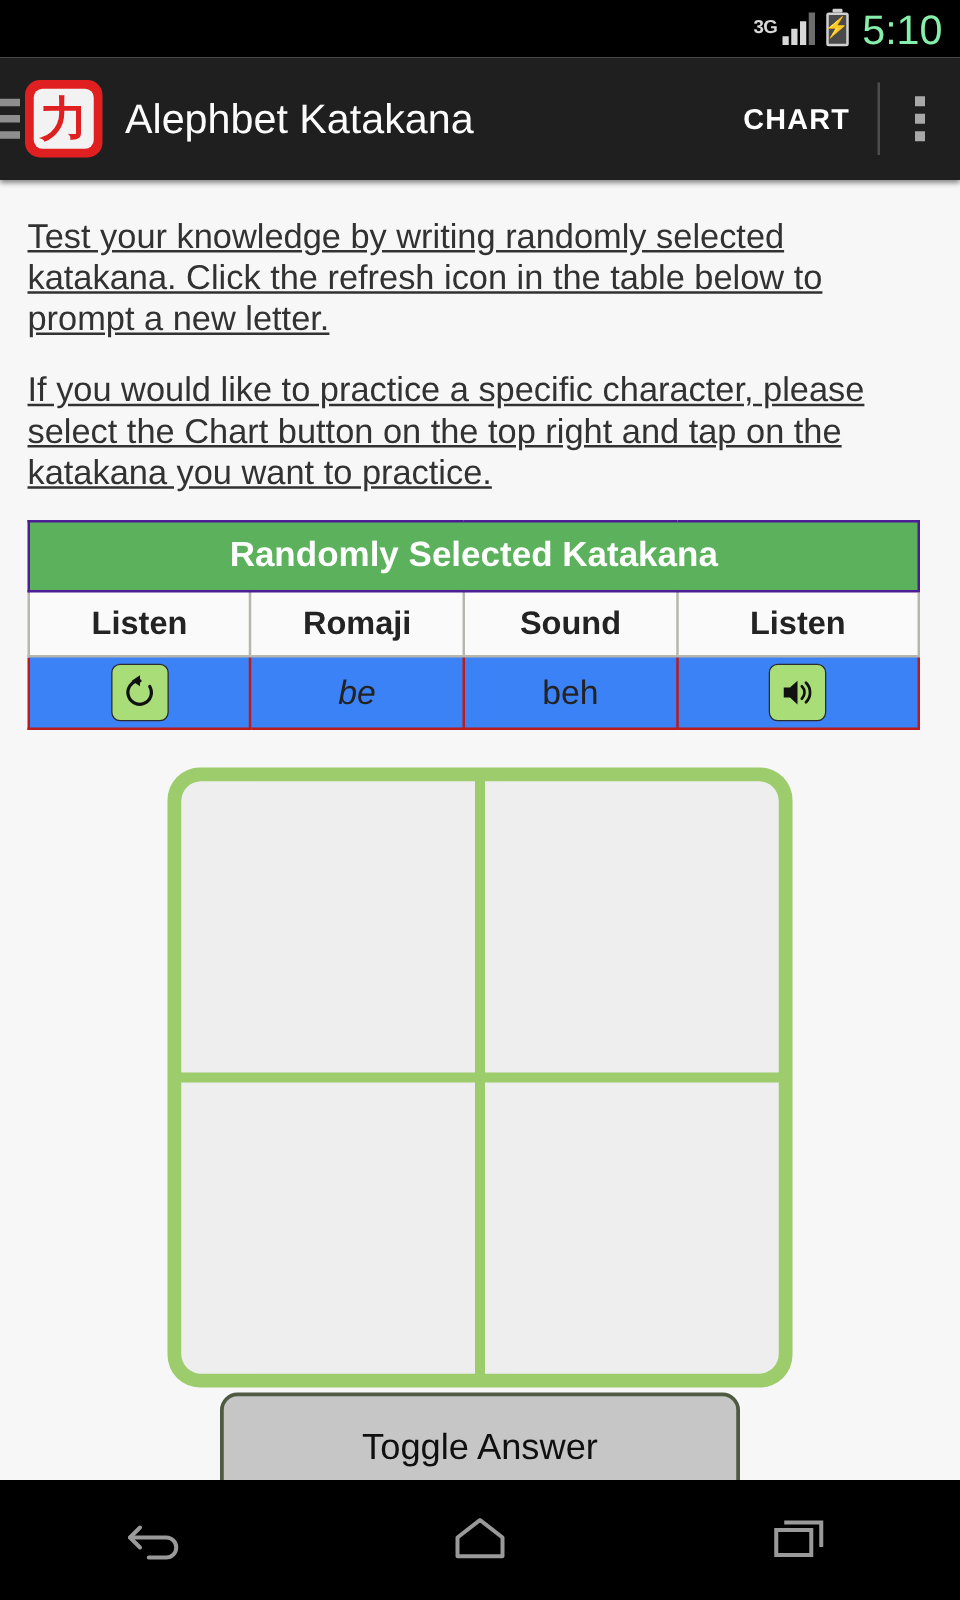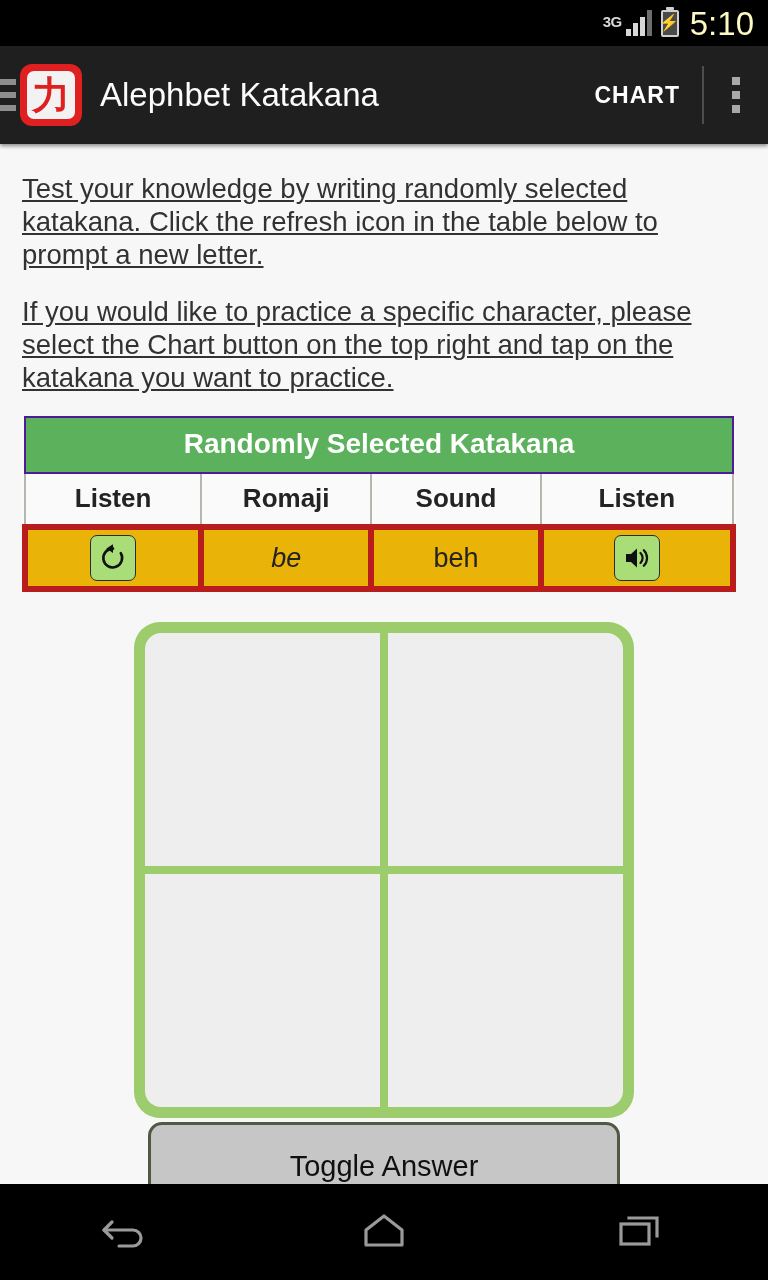--- a/index.html
+++ b/index.html
@@ -84,7 +84,7 @@
     line-height: 1;
   }
   .clock {
-    color: #fef9c3;
+    color: #86efac;
     font-size: 33px;
     line-height: 1;
     letter-spacing: 0px;

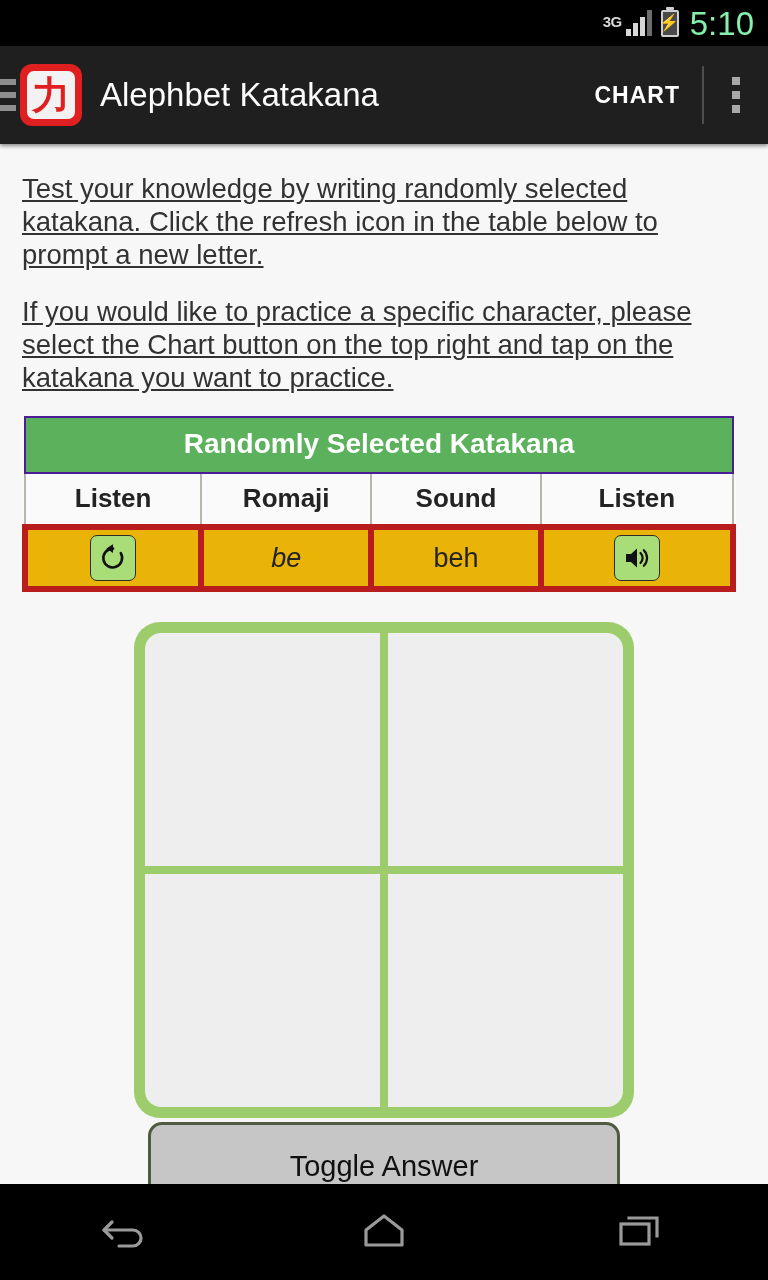--- a/index.html
+++ b/index.html
@@ -221,8 +221,8 @@
     padding: 9px 0 10px 0;
   }
   .kana-table td.cell {
-    border: 6px solid #b91c1c;
-    background: #eab308;
+    border: 2px solid #b91c1c;
+    background: #3b82f6;
     text-align: center;
     height: 56px;
     color: #232323;

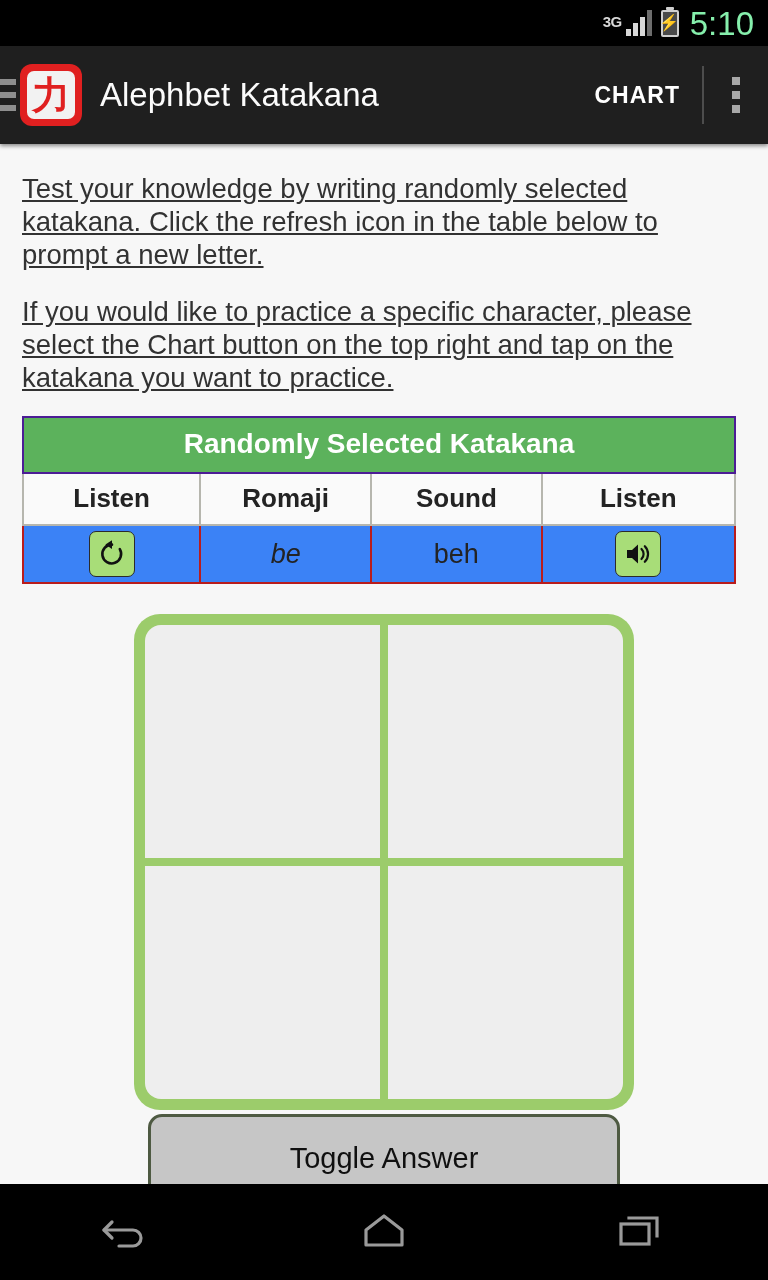--- a/index.html
+++ b/index.html
@@ -272,7 +272,7 @@
   
   .btn-row {
     margin: 4px auto 0 auto;
-    width: 472px;
+    width: 416px;
     display: flex;
     gap: 20px;
   }

